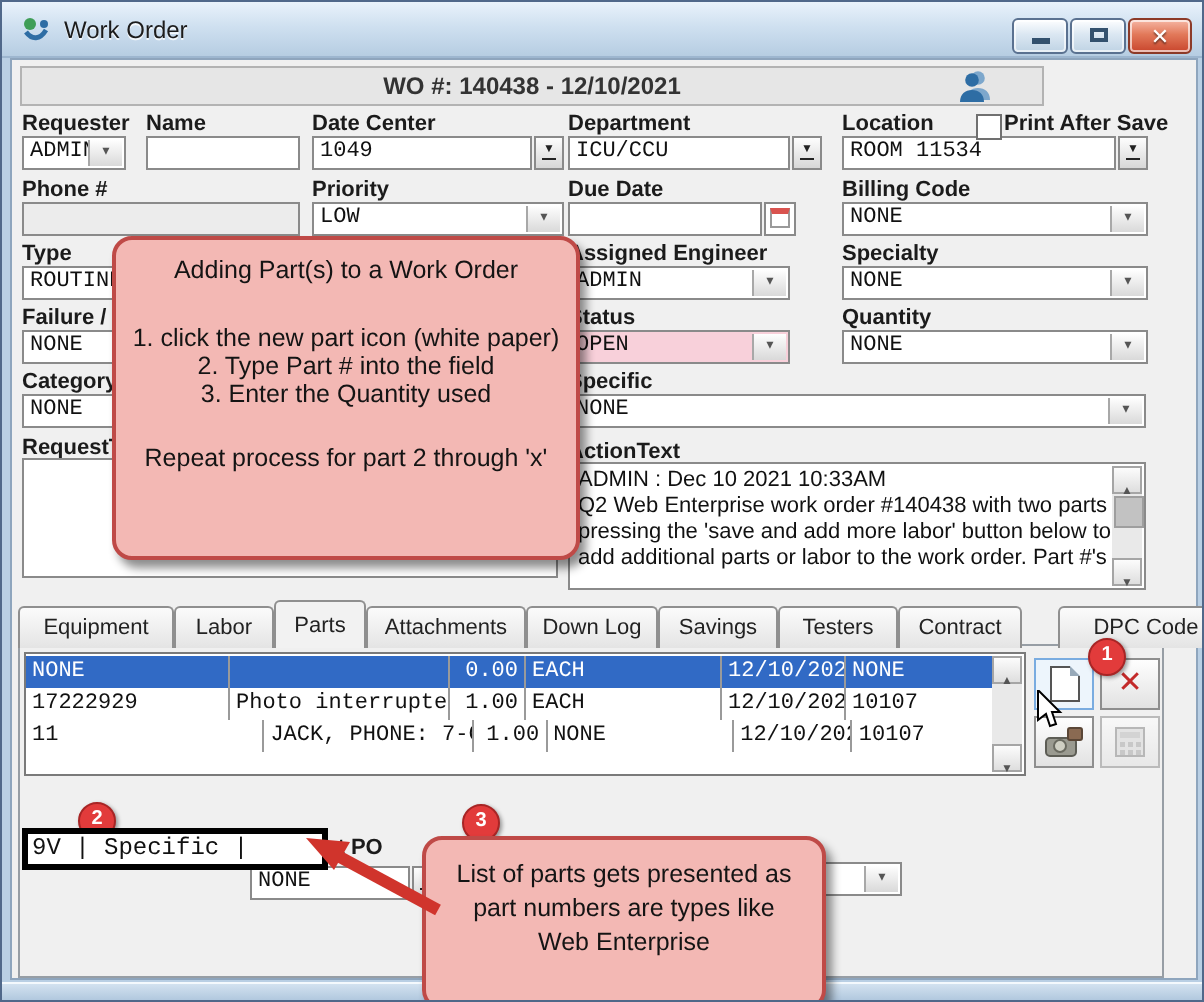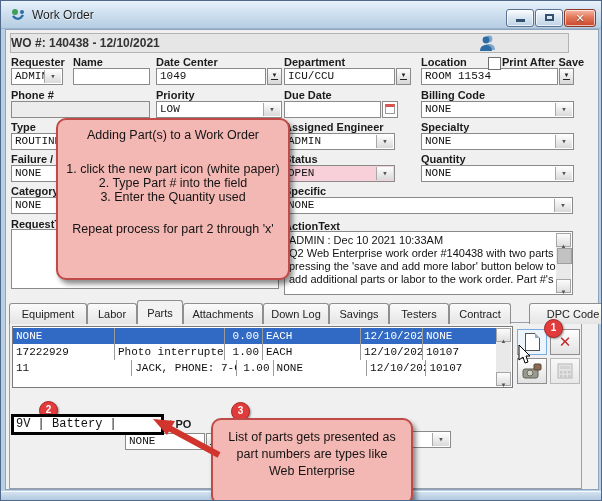--- a/index.html
+++ b/index.html
@@ -16,7 +16,7 @@
   .wb.closeb::after{content:"✕";display:block;text-align:center;color:#fff;font:bold 11px/17px "DejaVu Sans",sans-serif;text-shadow:0 1px 1px rgba(0,0,0,.5)}
   
   .content{left:4px;top:28px;width:594px;height:461px;background:#f0f0f0;border:1px solid #8ea5bd}
-  .hdrstrip{left:9px;top:32px;width:559px;height:20px;background:#e6e6e6;border:1px solid #b3b3b3;
+  .hdrstrip{left:9px;top:32px;width:512px;height:20px;background:#e6e6e6;border:1px solid #b3b3b3;text-align:center;
             font-size:12px;font-weight:bold;color:#333;line-height:18px}
   .lbl{position:absolute;font-size:11px;font-weight:bold;color:#1b1b1b;white-space:nowrap}
   .fld{position:absolute;height:17px;background:#fff;border:1px solid #8a8a8a;font:11px/13px "Liberation Mono",monospace;color:#111;

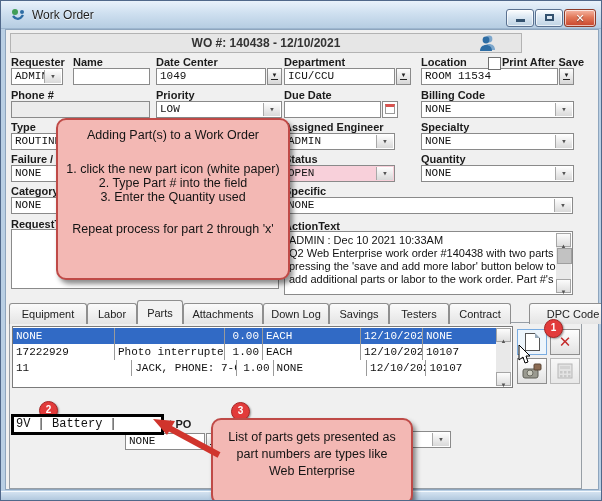--- a/index.html
+++ b/index.html
@@ -241,7 +241,7 @@
   <div class="badge" style="left:38px;top:400px;z-index:20">2</div>
 
   <div class="lbl" style="left:150px;top:417px;z-index:10">Part PO</div>
-  <div class="blackbox" style="left:10px;top:413px;width:153px;height:21px">9V | Battery |</div>
+  <div class="blackbox" style="left:10px;top:413px;width:153px;height:21px">9V | Specific |</div>
 
   <div class="fld" style="left:12px;top:432px;width:80px">NONE</div>
   <div class="db" style="left:93px;top:432px"></div>

